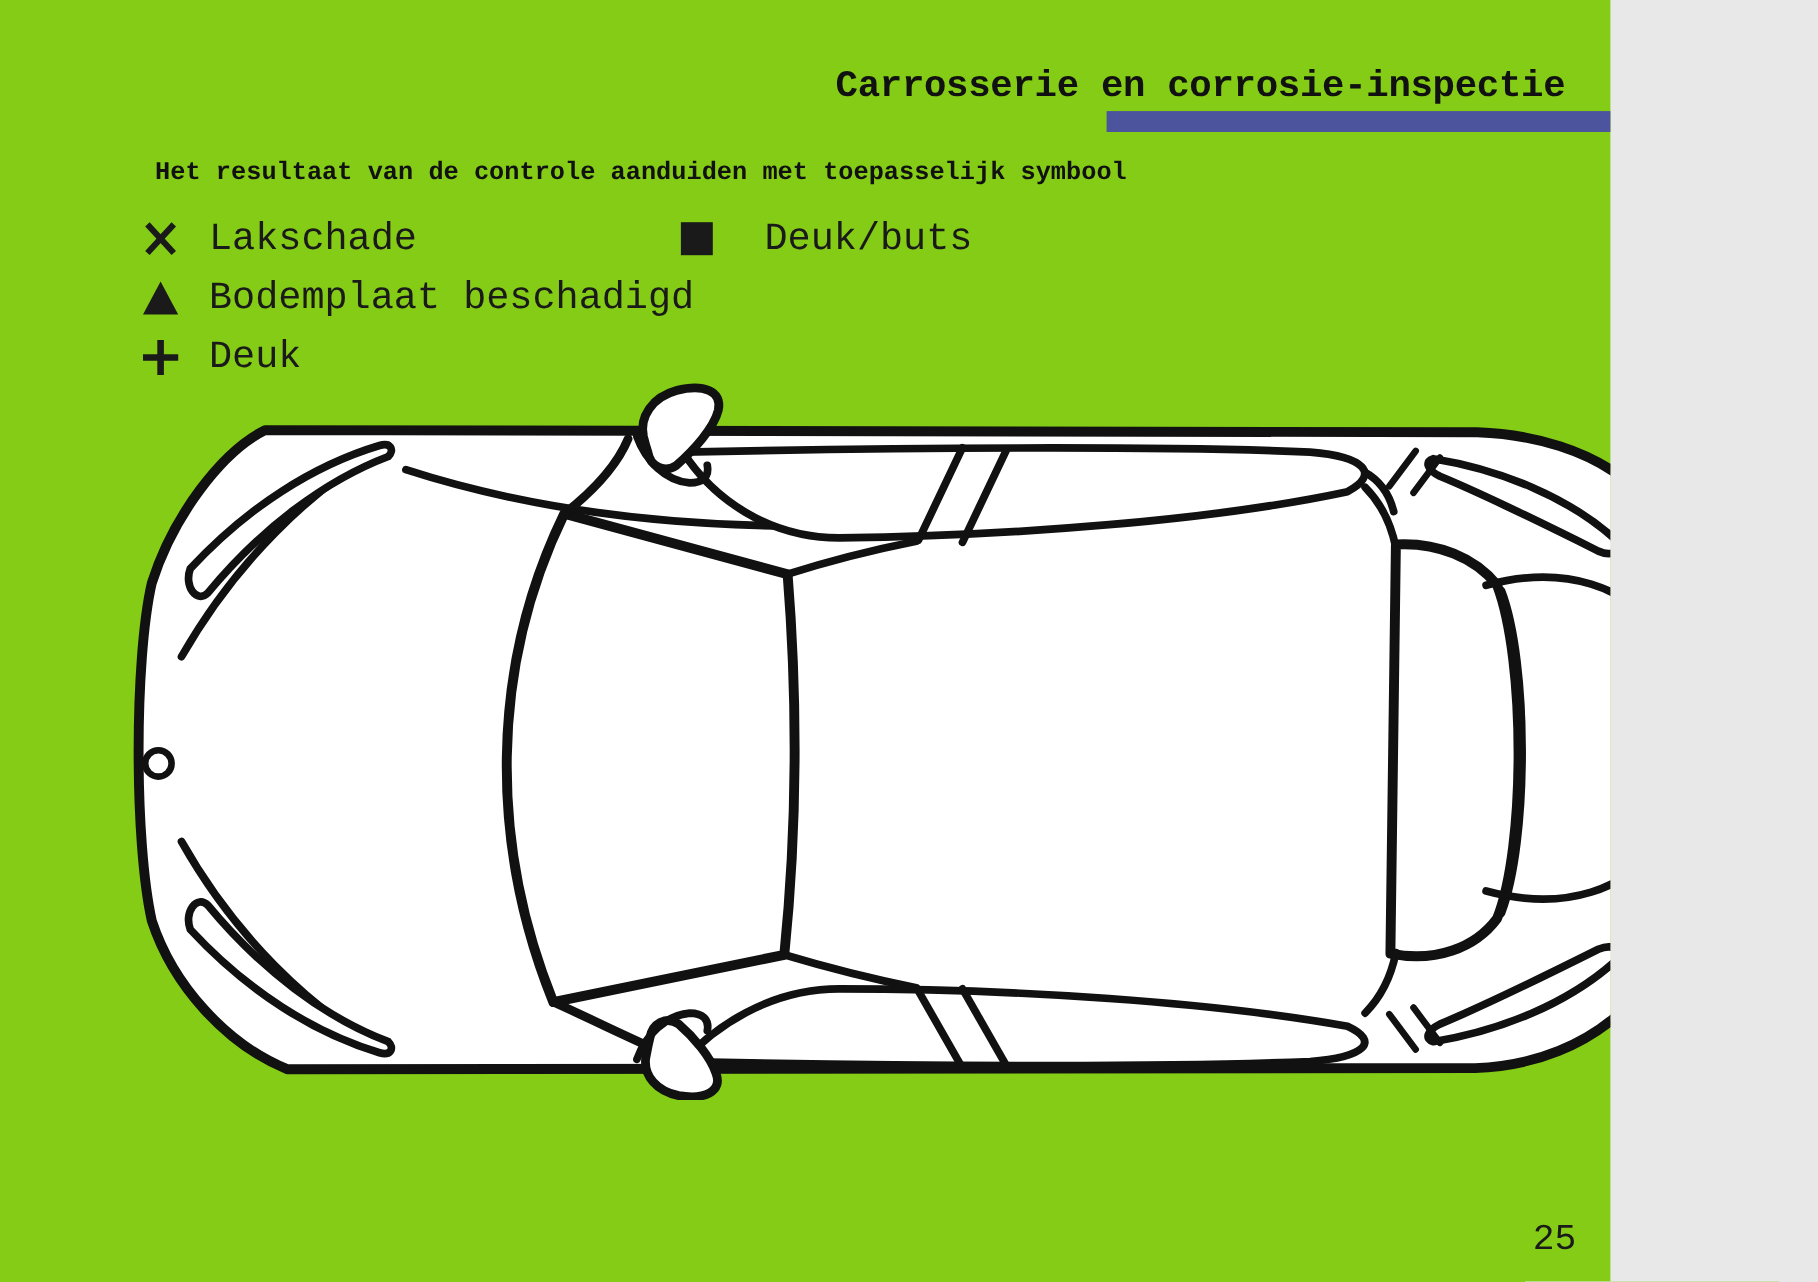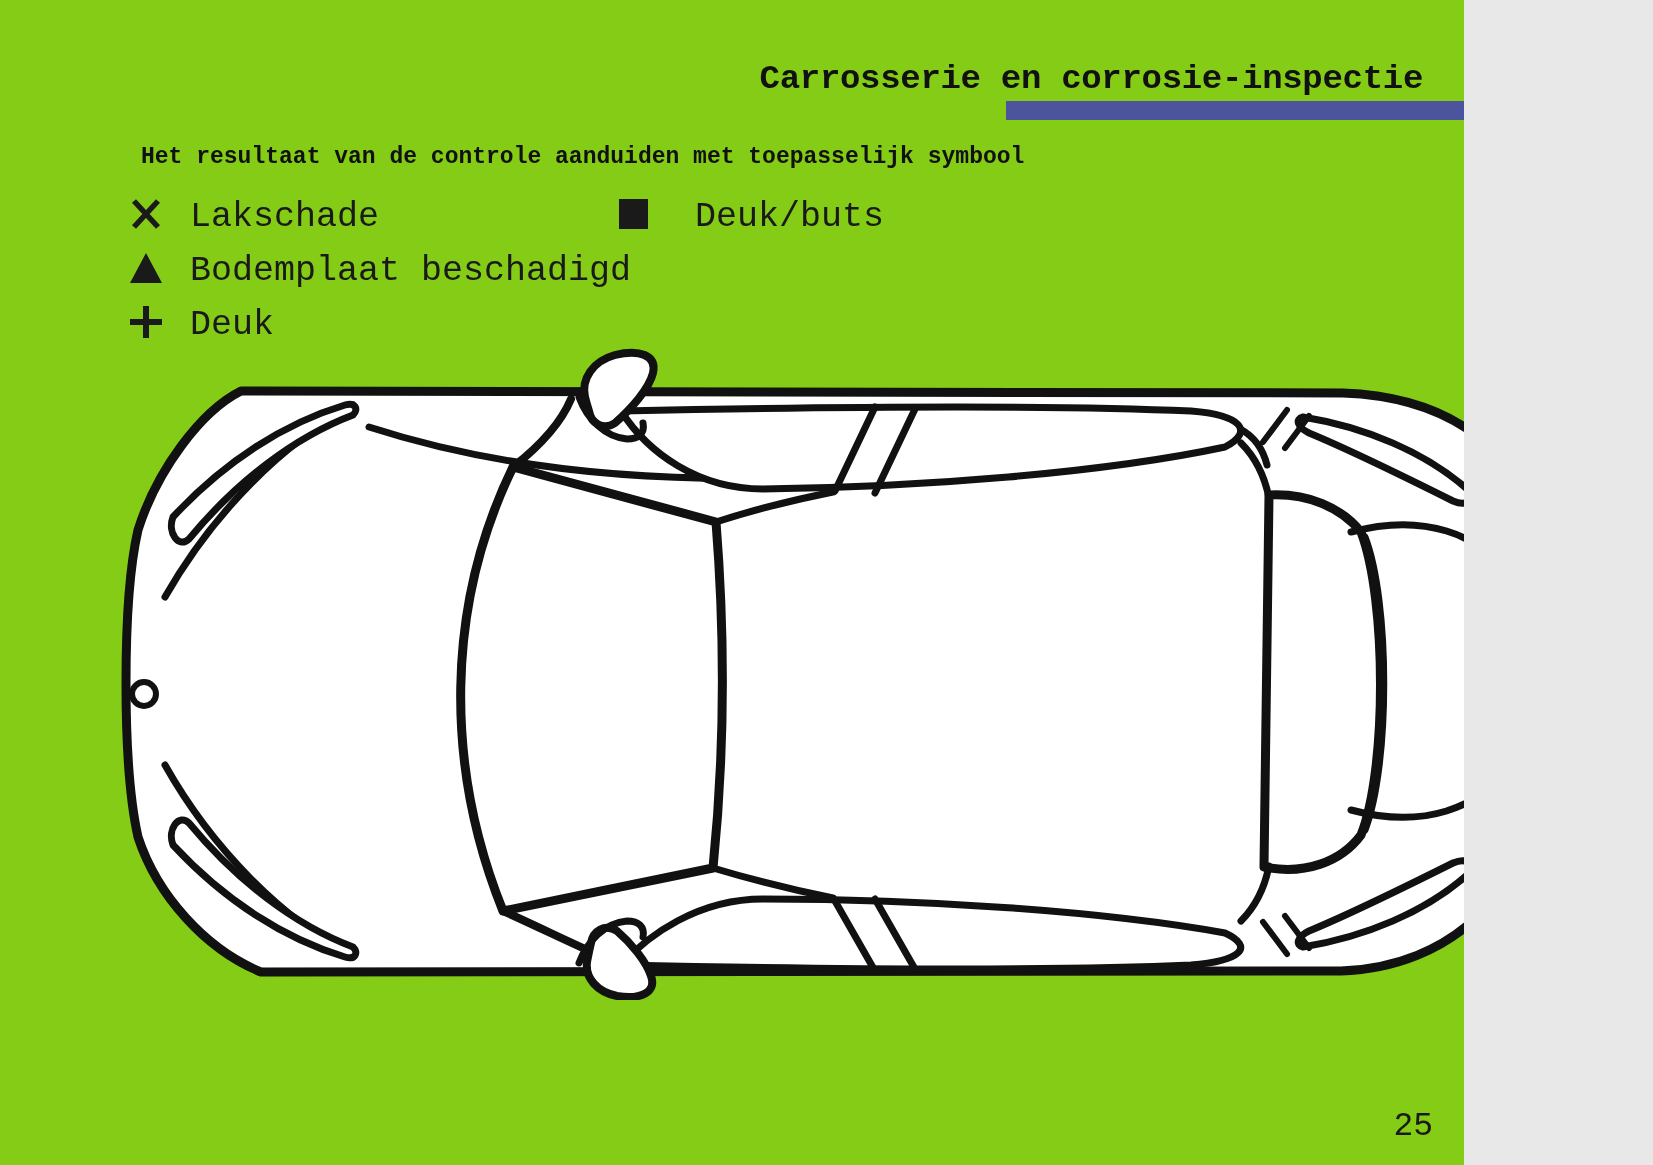--- a/index.html
+++ b/index.html
@@ -21,7 +21,7 @@
     font-size:23px;font-weight:bold;color:#111;white-space:nowrap;margin-left:45px;
   }
   .legend-row{
-    position:absolute;display:flex;height:42px;
+    position:absolute;display:flex;align-items:center;height:42px;
   }
   .legend-sym{width:36px;height:36px;flex:0 0 36px;display:block;}
   .legend-label{

